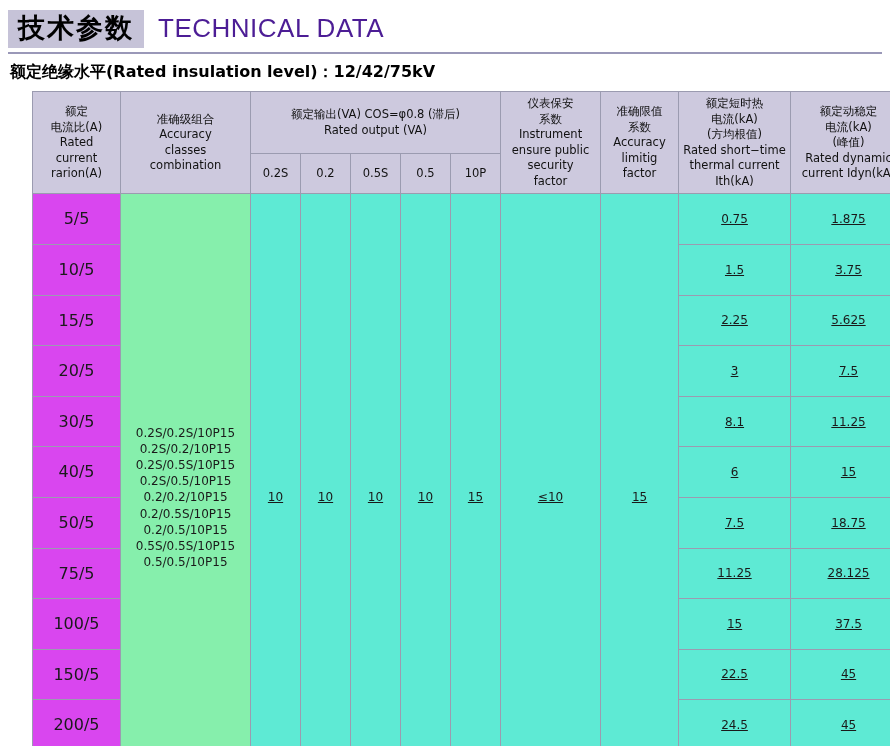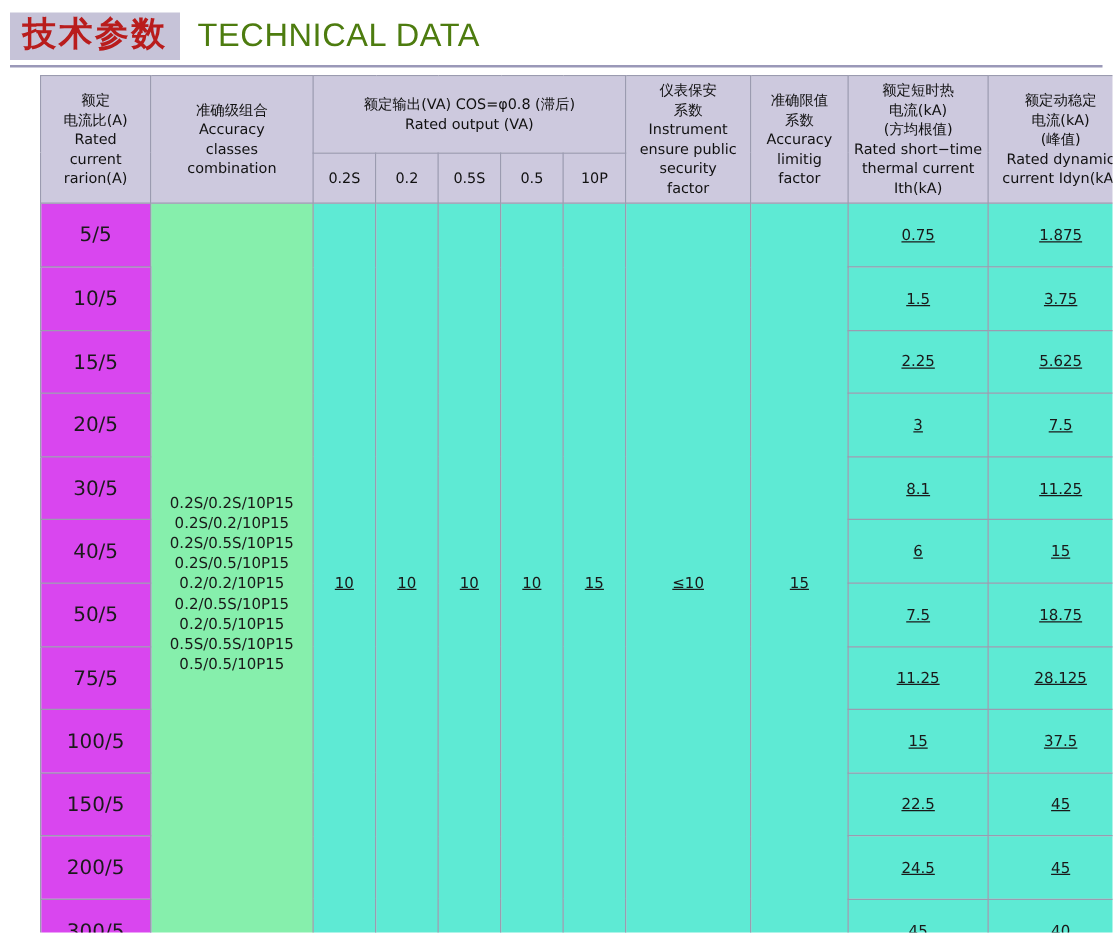--- a/index.html
+++ b/index.html
@@ -29,7 +29,7 @@
   }
   .title-cn {
     background: #c6c3d8;
-    color: #b91c1c;
+    color: #000000;
     font-size: 27px;
     font-weight: bold;
     letter-spacing: 2px;

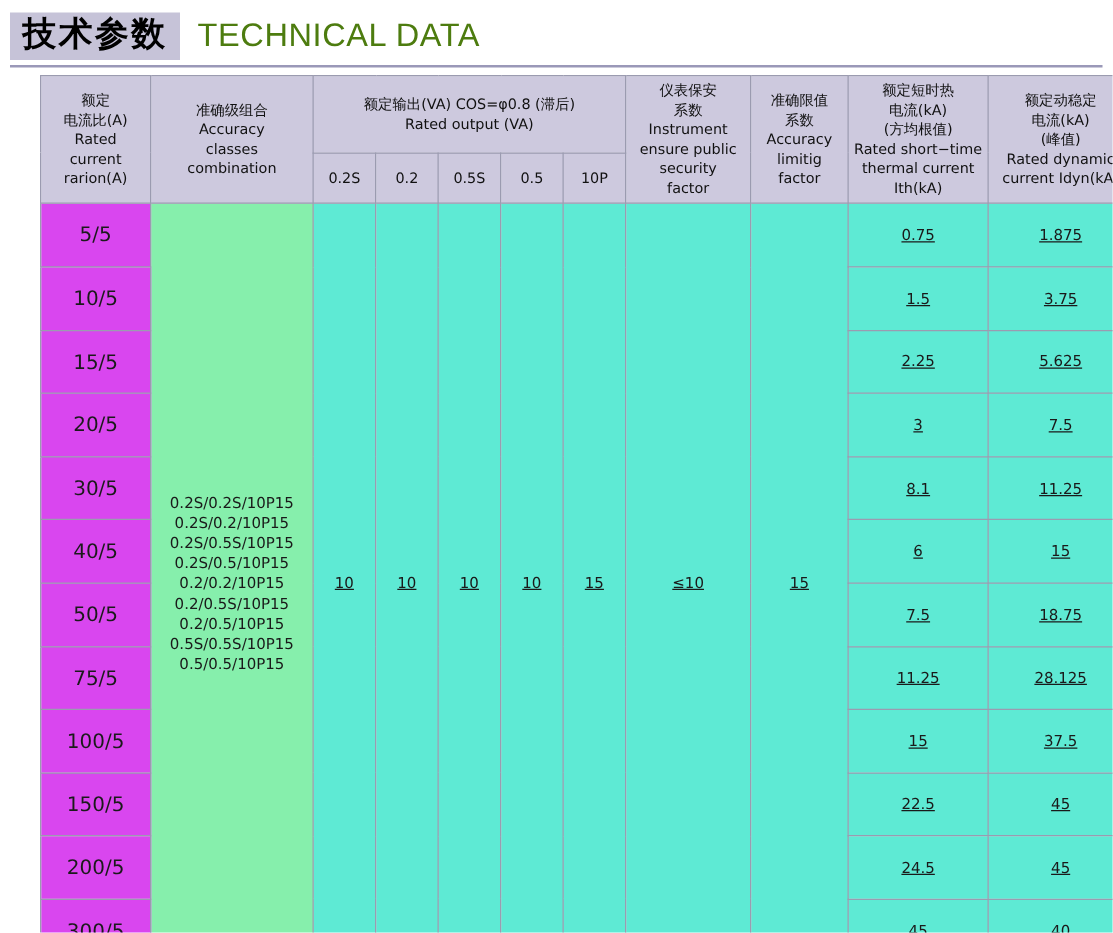--- a/index.html
+++ b/index.html
@@ -38,7 +38,7 @@
     font-family: "DejaVu Sans", sans-serif;
   }
   .title-en {
-    color: #4d7c0f;
+    color: #4c1d95;
     font-size: 26px;
     letter-spacing: 0.5px;
     margin-left: 14px;

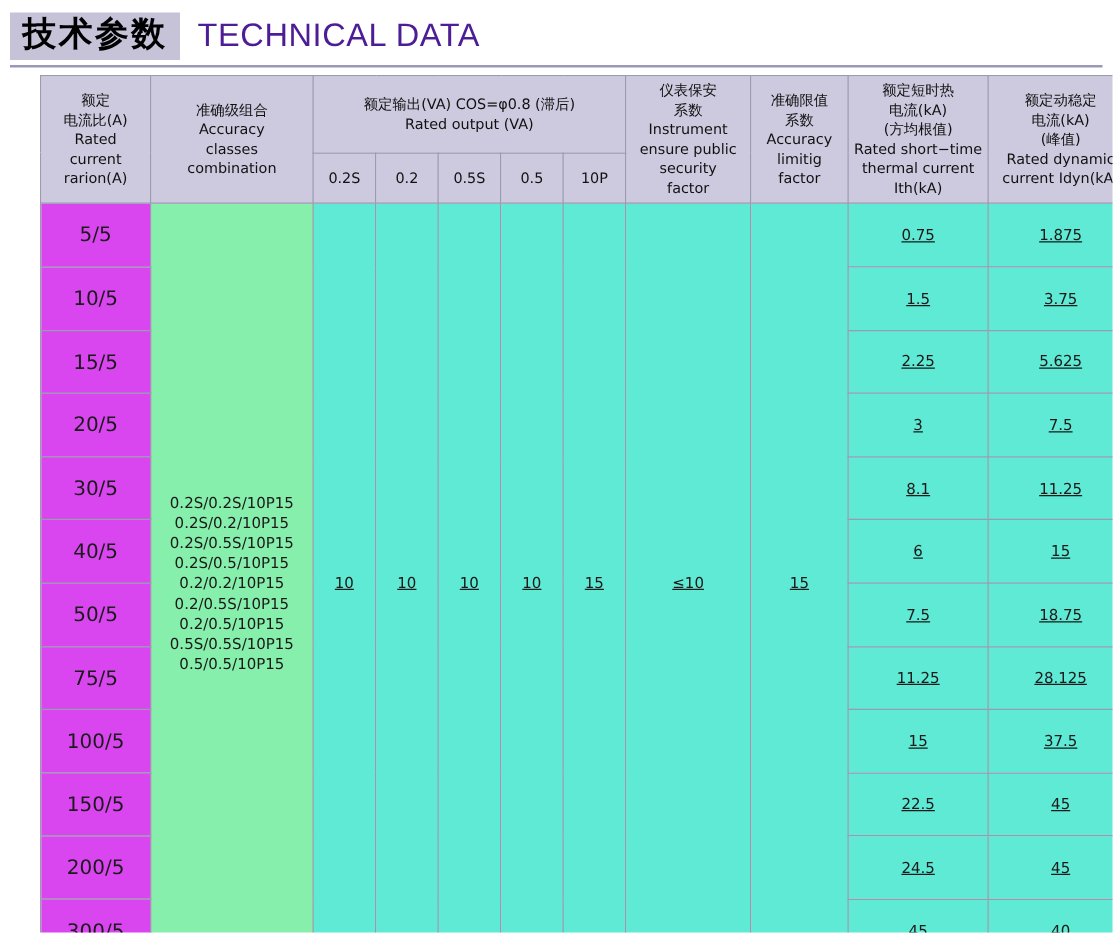--- a/index.html
+++ b/index.html
@@ -112,6 +112,7 @@
   </div>
   <div class="title-underline"></div>
 
+  <div class="subtitle">额定绝缘水平(Rated insulation level)：12/42/75kV</div>
 
   <table class="spec">
     <colgroup>

